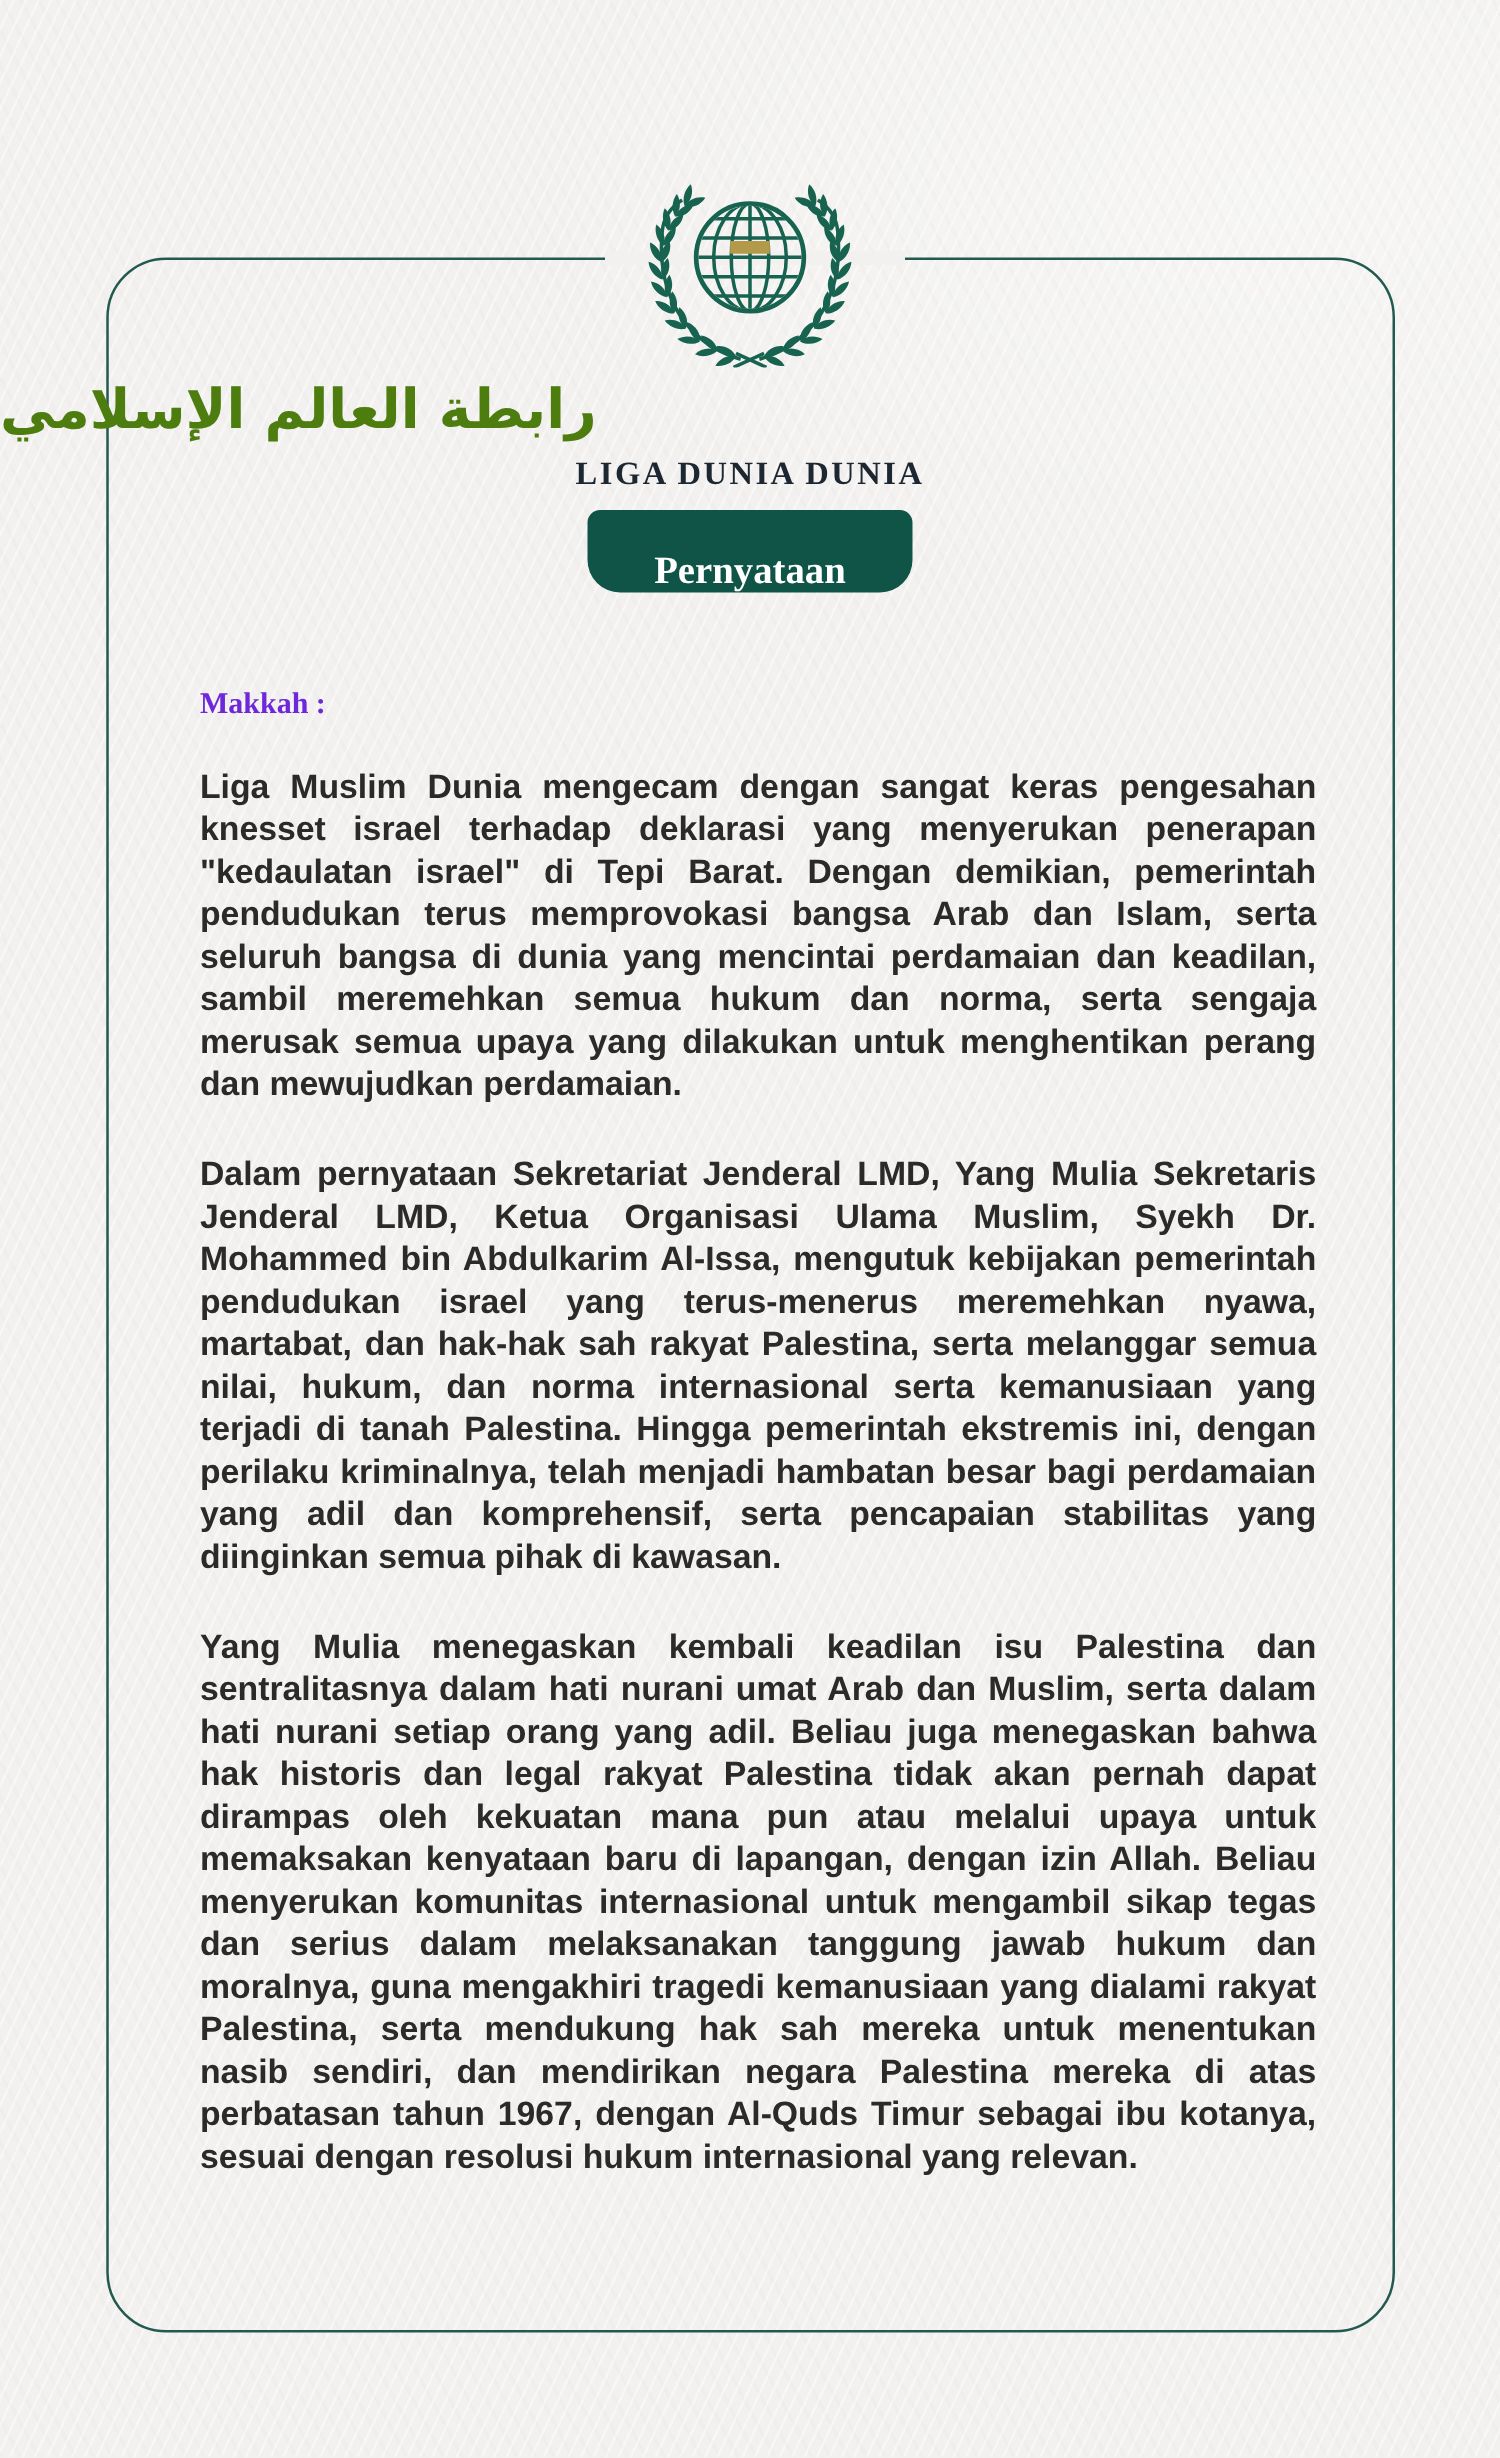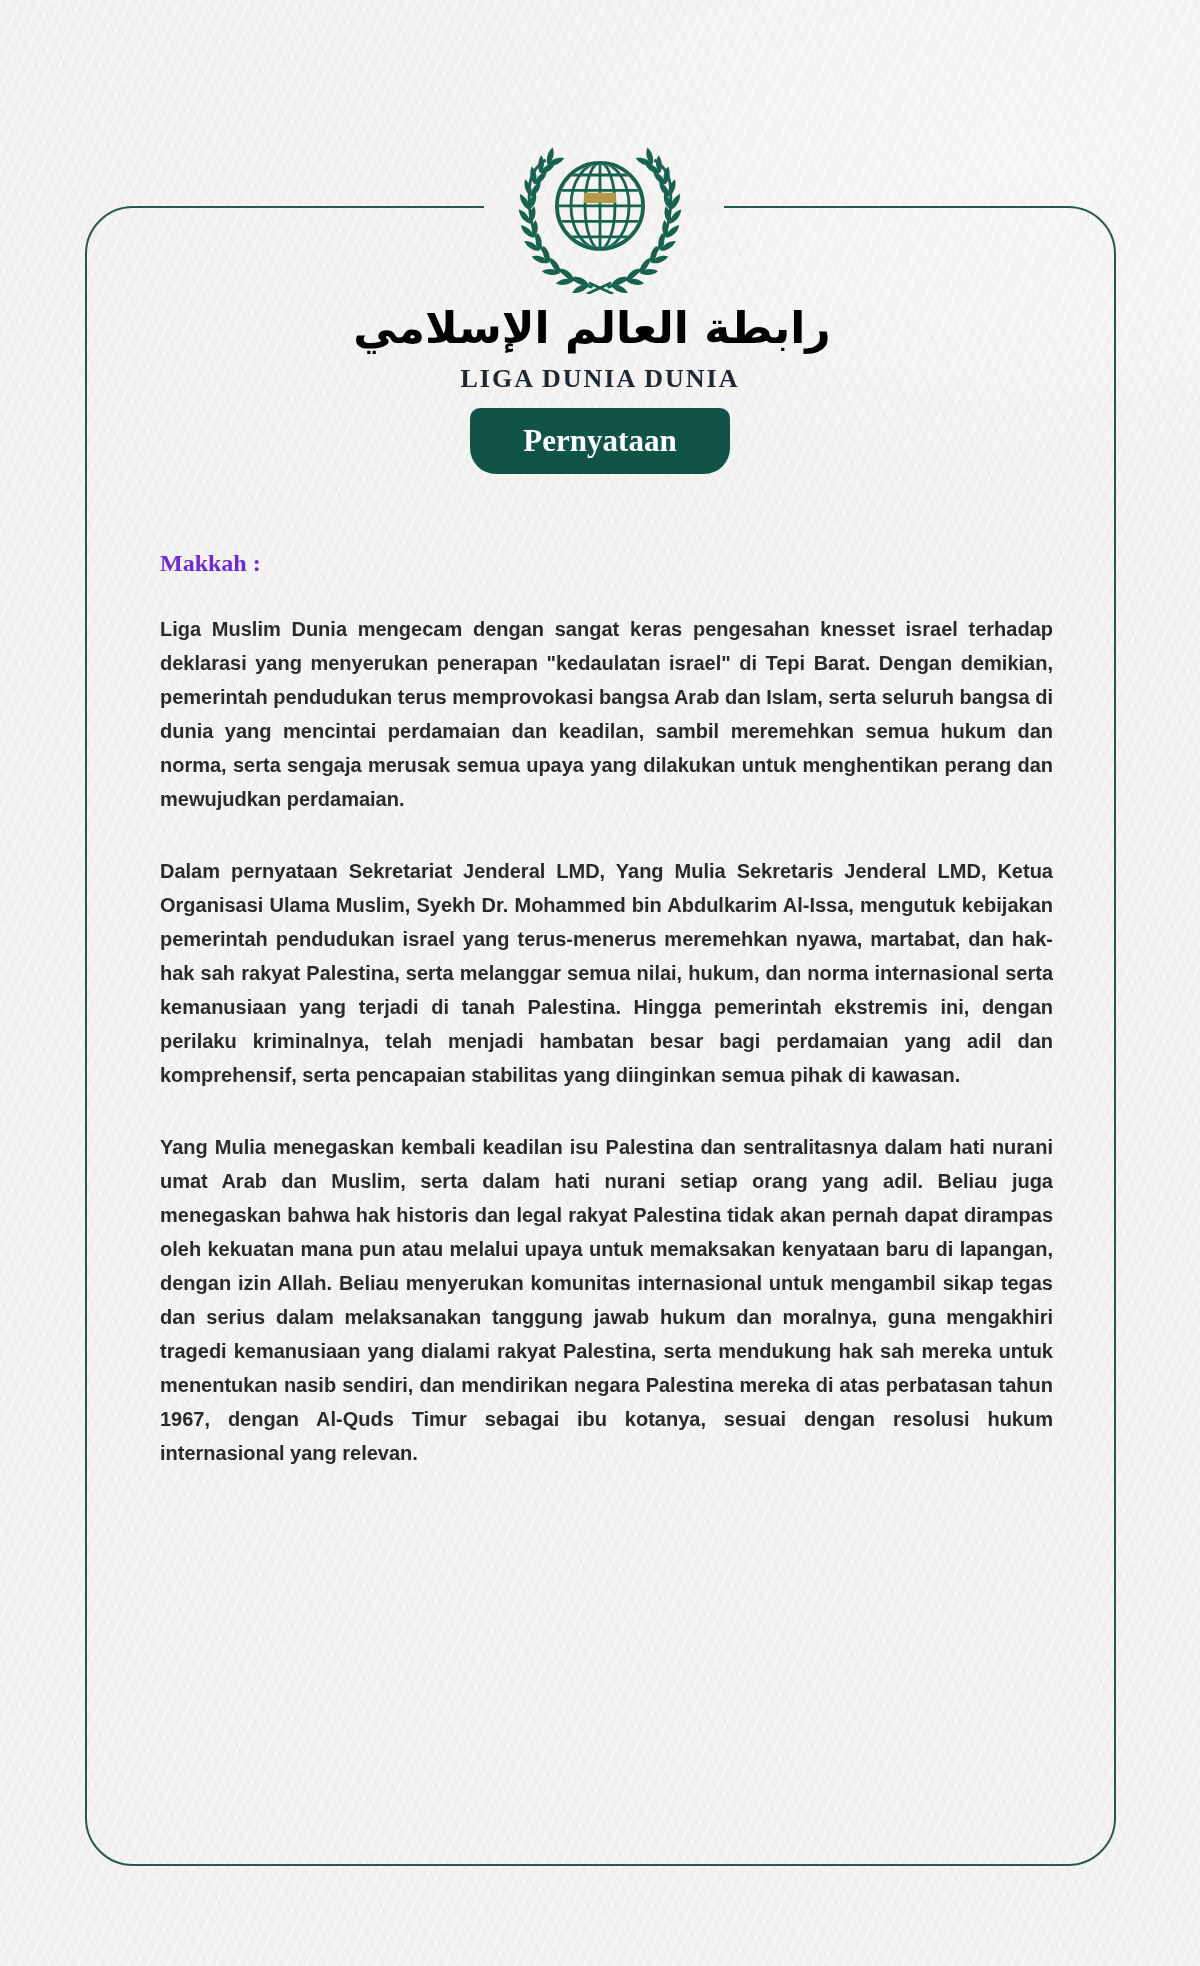--- a/index.html
+++ b/index.html
@@ -42,12 +42,12 @@
   .arabic-wordmark{
     position:absolute; z-index:3;
     left:0; top:296px; width:1184px;
-    text-align:center;
+    text-align:left;
     direction:rtl;
     font-family:"DejaVu Sans", sans-serif;
     font-weight:bold;
     font-size:44px; line-height:64px;
-    color:#000000;
+    color:#4d7c0f;
     letter-spacing:0;
   }
   .latin-wordmark{

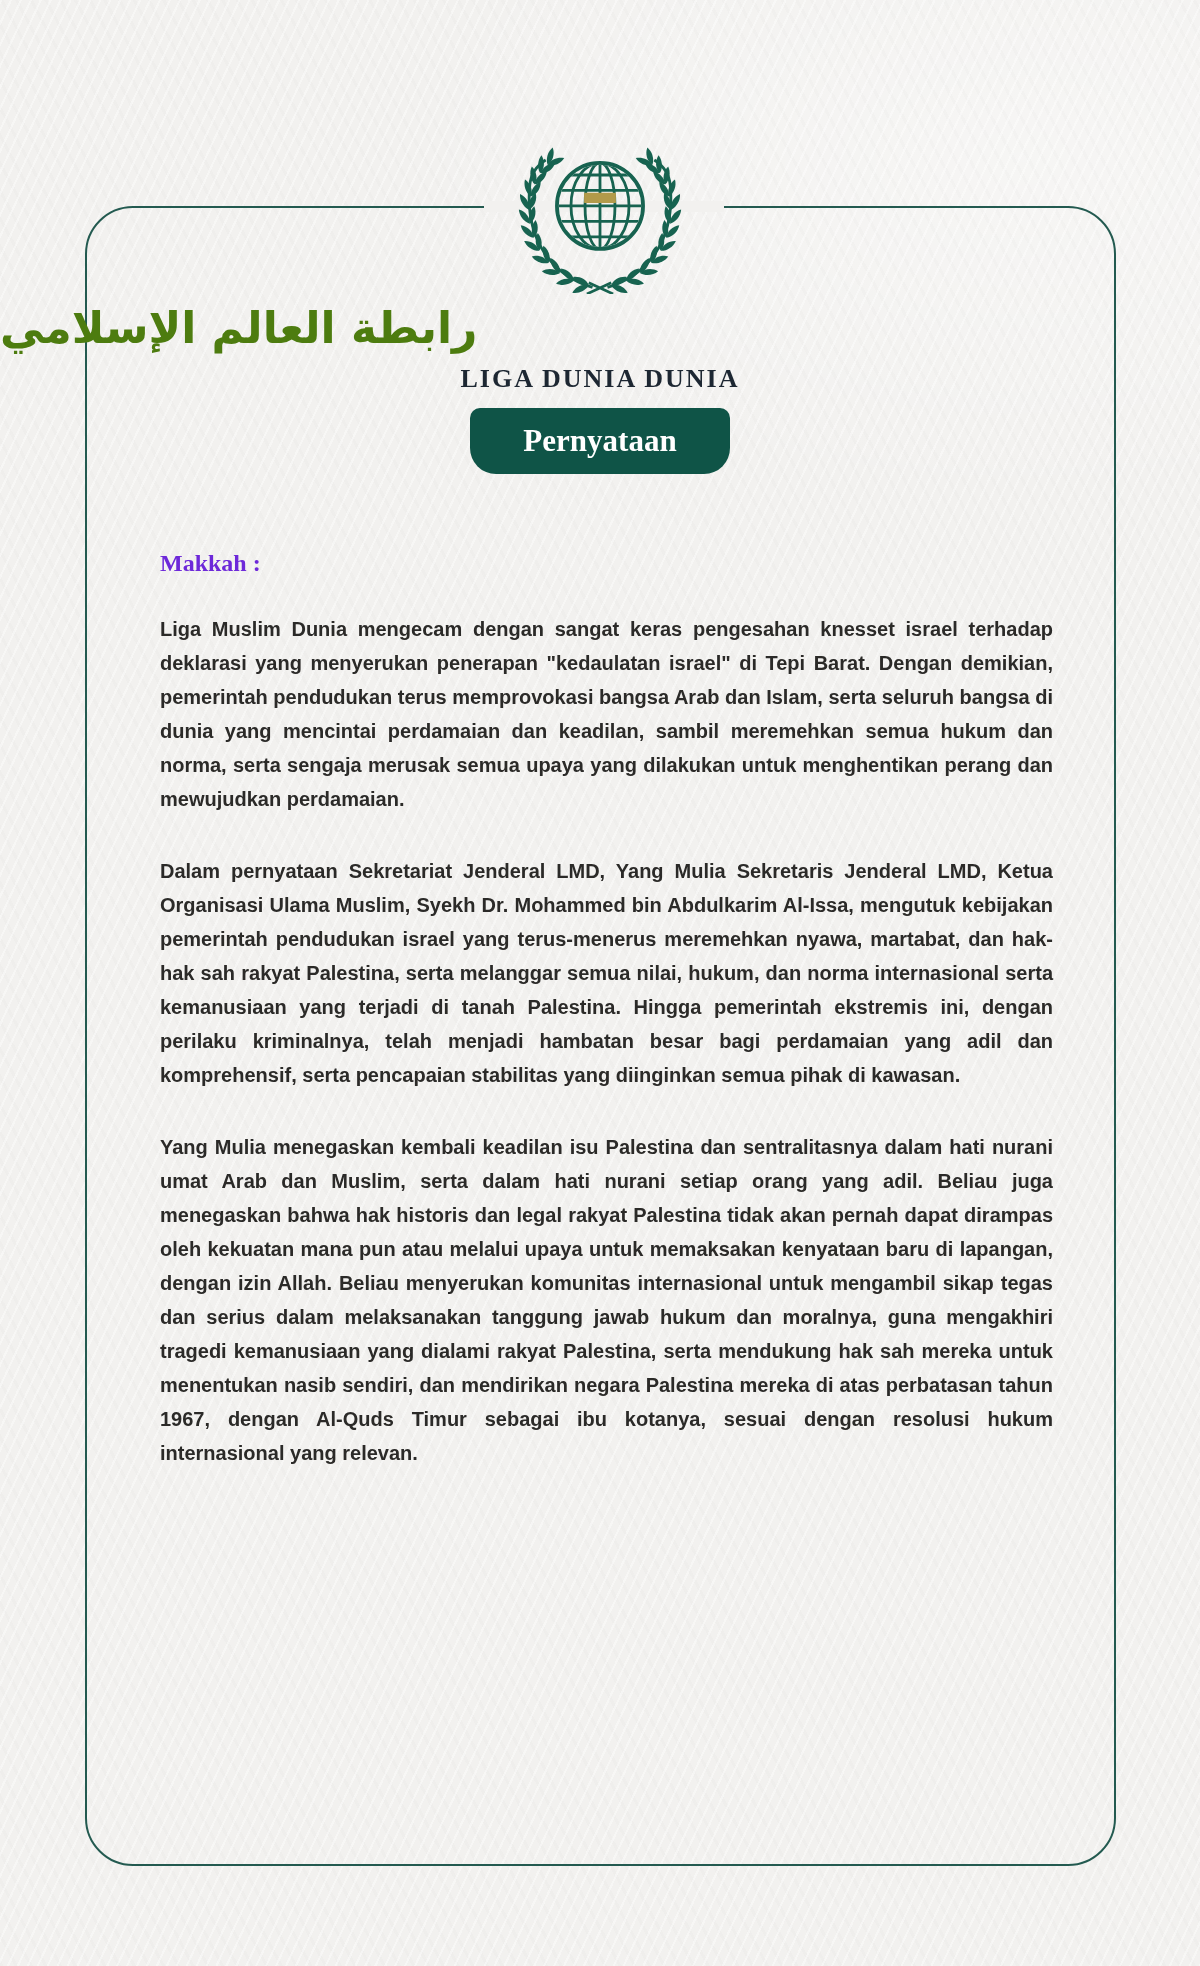--- a/index.html
+++ b/index.html
@@ -66,7 +66,7 @@
     width:260px; height:66px;
     background:#0f5447;
     border-radius:10px 10px 26px 26px;
-    display:flex; align-items:center; justify-content:center;
+    display:flex; align-items:flex-end; justify-content:center;
   }
   .banner-label{
     font-family:"Liberation Serif", serif;

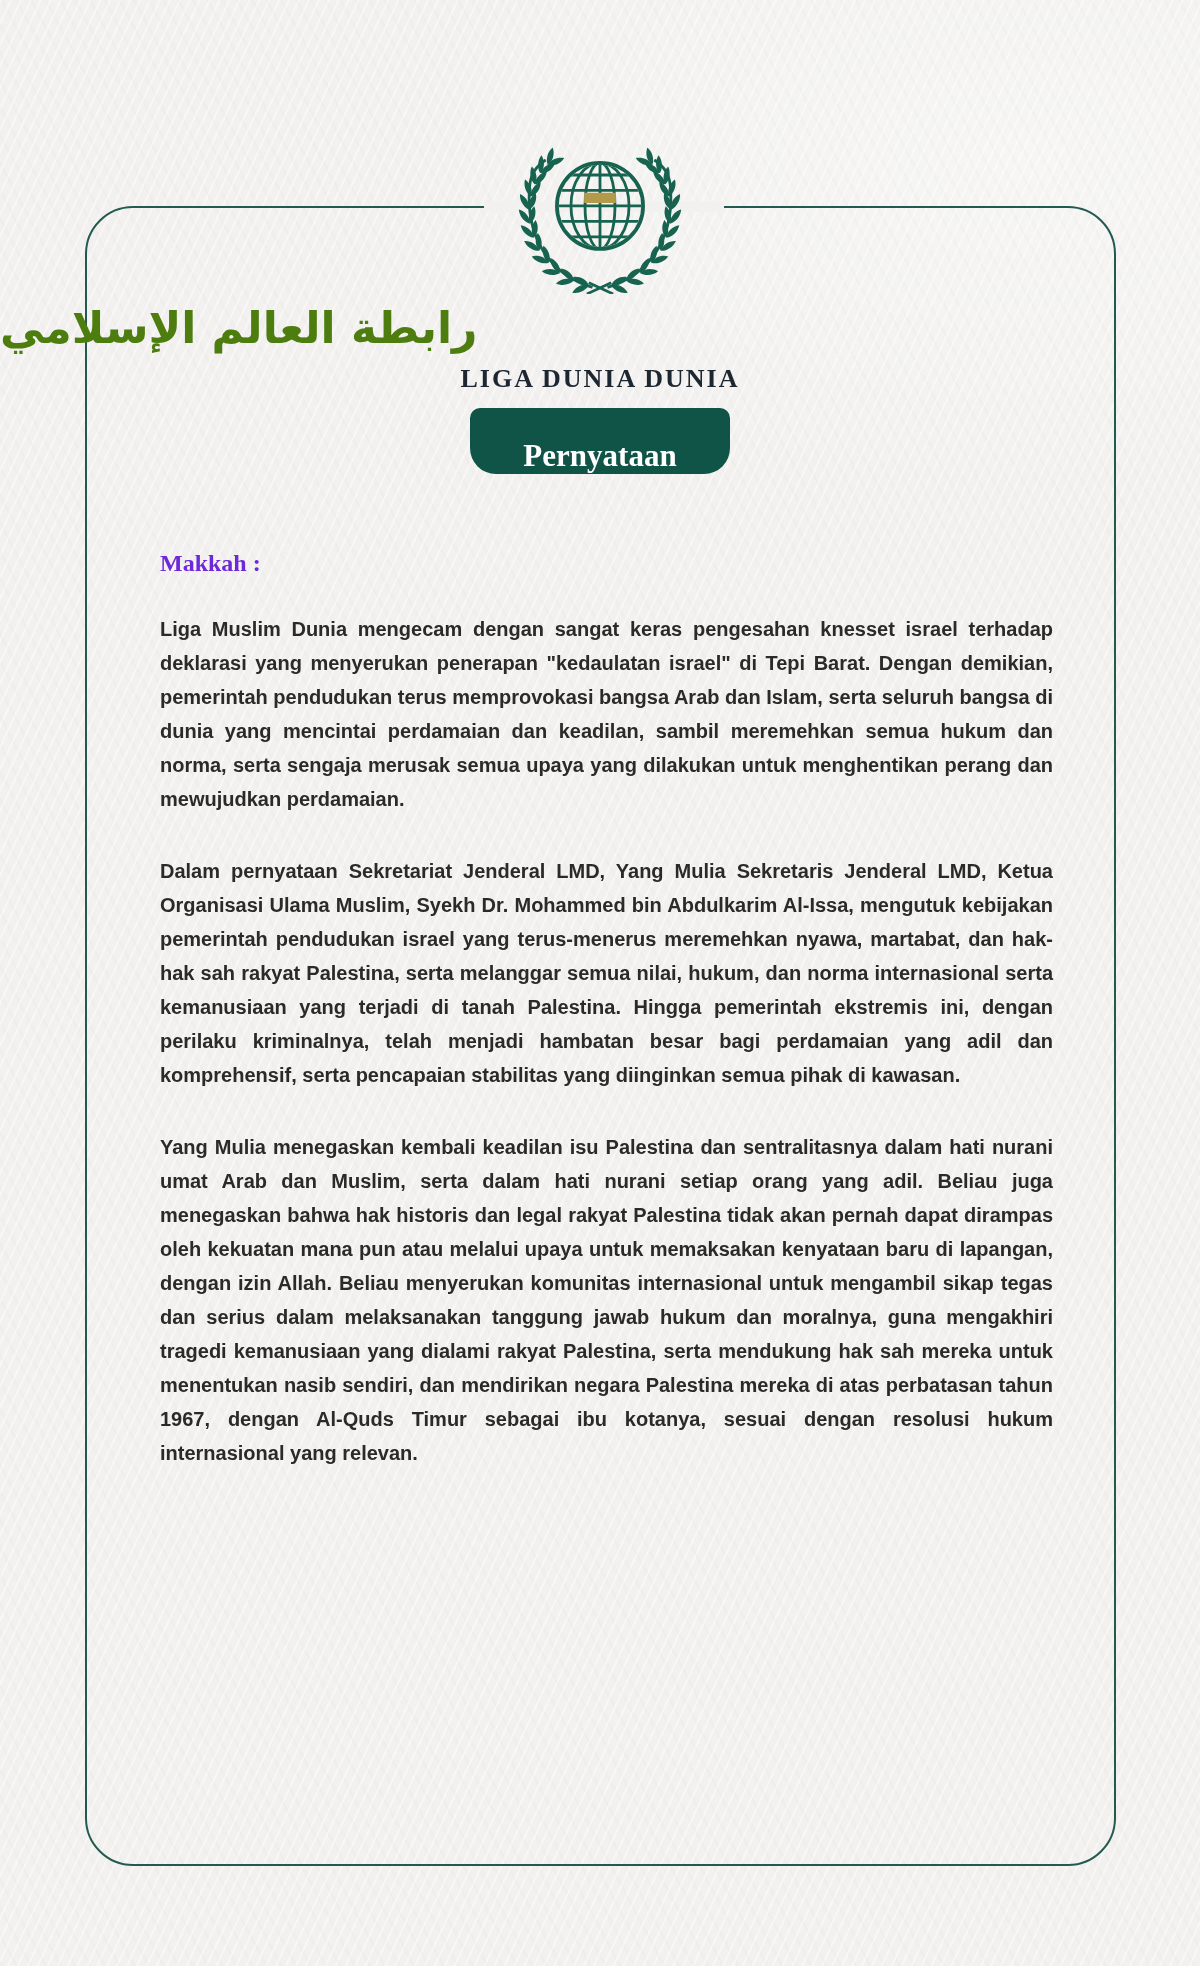--- a/index.html
+++ b/index.html
@@ -88,7 +88,7 @@
     width:893px;
     font-family:"Liberation Sans", sans-serif;
     font-weight:600;
-    font-size:20px;
+    font-size:27px;
     line-height:34px;
     color:#2b2a28;
     text-align:justify;

